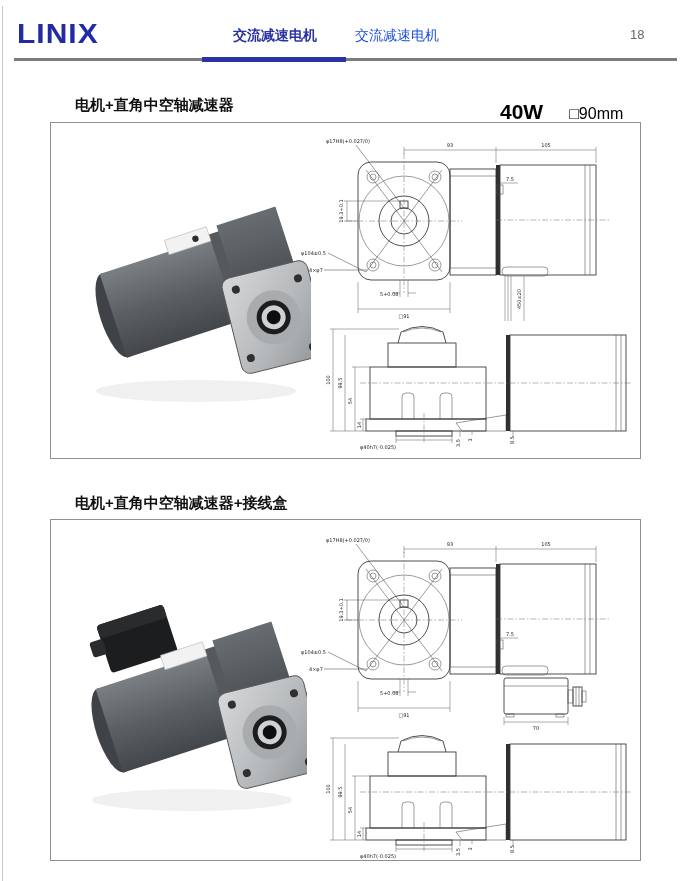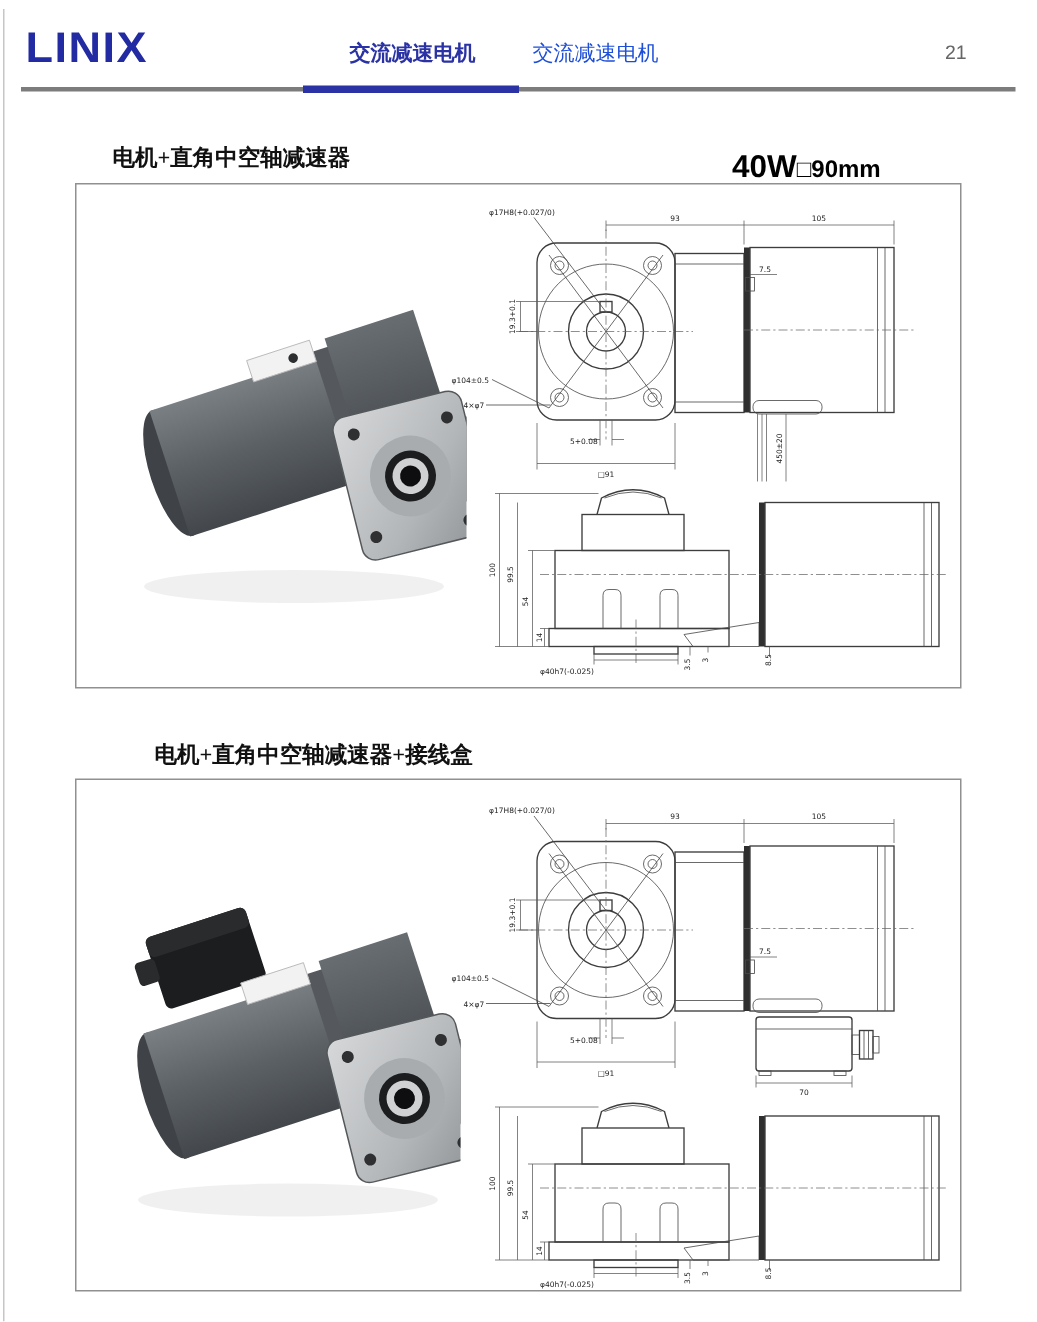--- a/index.html
+++ b/index.html
@@ -58,7 +58,7 @@
   <div class="brand">LINIX</div>
   <div class="tab tab-active">交流减速电机</div>
   <div class="tab tab-inactive">交流减速电机</div>
-  <div class="page-num">21</div>
+  <div class="page-num">18</div>
   <div class="rule"></div>
   <div class="rule-accent"></div>
   <div class="spec">

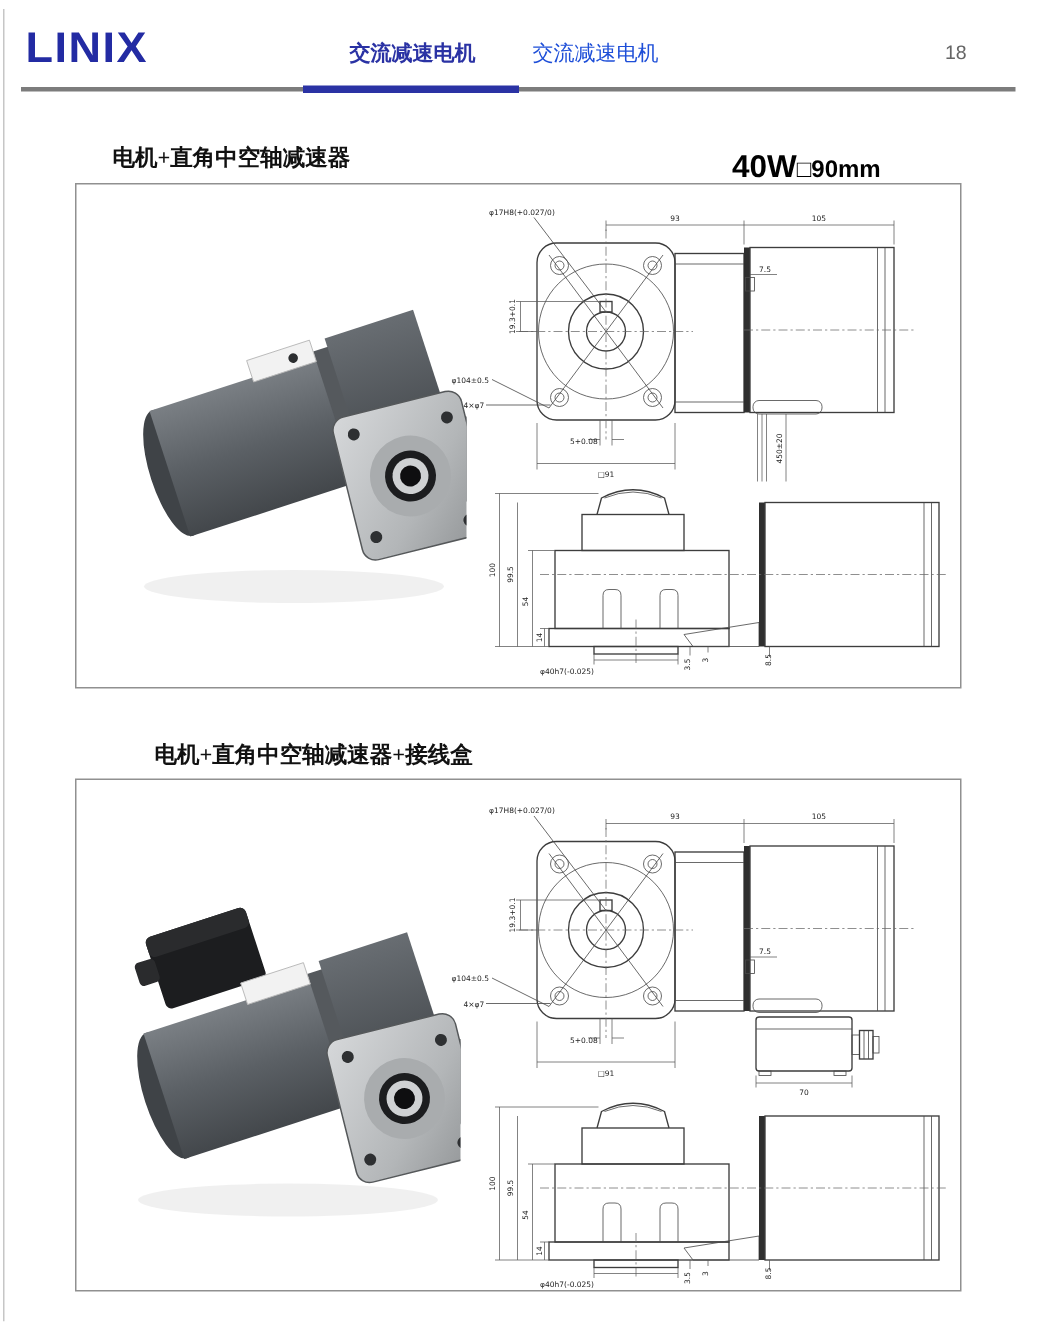--- a/index.html
+++ b/index.html
@@ -23,7 +23,7 @@
   .spec-power{font-size:21px;font-weight:bold;color:#000;}
   .spec-frame{font-size:16px;font-weight:700;color:#000;margin-top:44px;}
 
-  .section-title{position:absolute;left:75px;font-size:15px;font-weight:bold;color:#111;font-family:Liberation Serif, serif;}
+  .section-title{position:absolute;left:75px;font-size:15px;font-weight:bold;color:#111;}
   .title-1{top:96px;}
   .title-2{top:494px;margin-left:28px;}
 

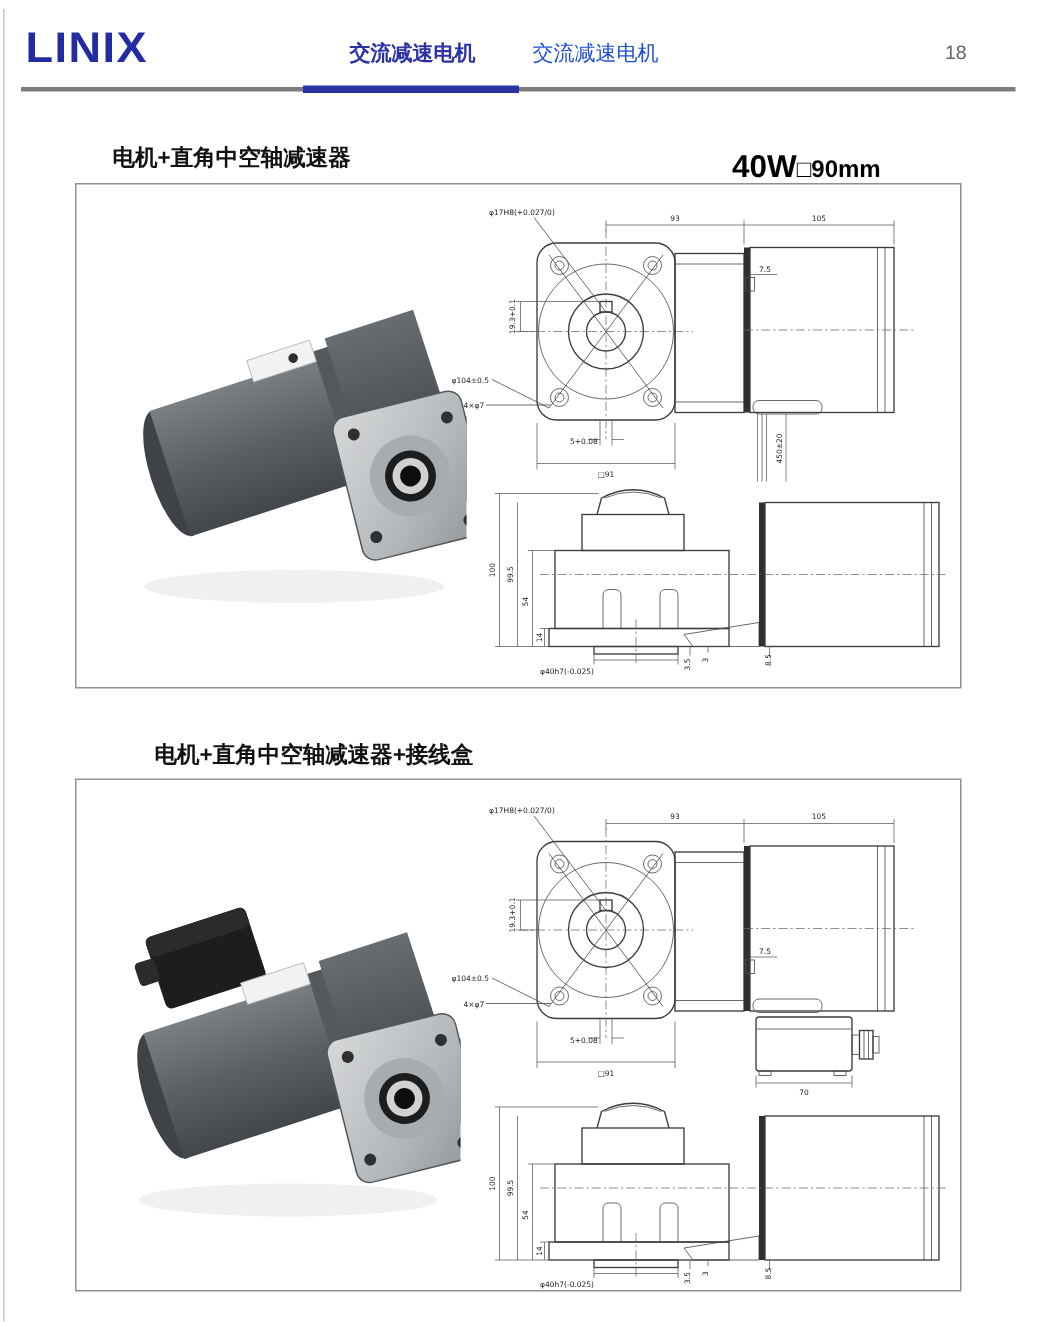--- a/index.html
+++ b/index.html
@@ -19,7 +19,7 @@
   .page-num{position:absolute;top:27px;left:630px;font-size:13px;color:#666;}
   .rule{position:absolute;left:14px;top:58px;width:663px;height:3px;background:#7c7c7c;}
   .rule-accent{position:absolute;left:202px;top:57px;width:144px;height:5px;background:#2a32a4;}
-  .spec{position:absolute;left:488px;top:61px;width:140px;display:flex;align-items:baseline;gap:0;}
+  .spec{position:absolute;left:500px;top:61px;width:140px;display:flex;align-items:baseline;gap:26px;}
   .spec-power{font-size:21px;font-weight:bold;color:#000;}
   .spec-frame{font-size:16px;font-weight:700;color:#000;margin-top:44px;}
 

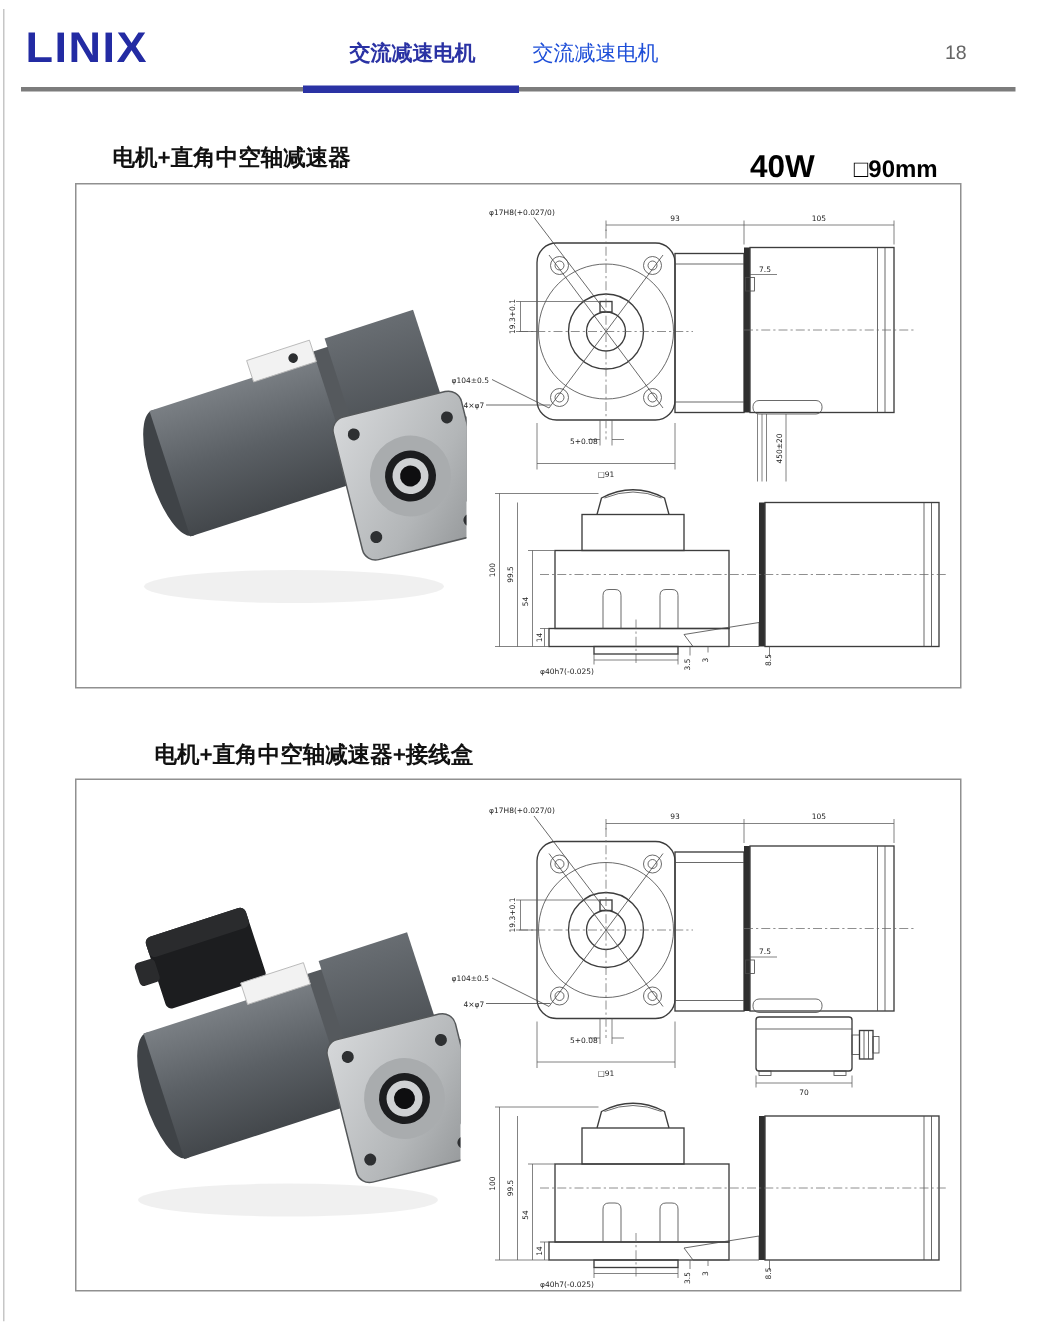--- a/index.html
+++ b/index.html
@@ -21,7 +21,7 @@
   .rule-accent{position:absolute;left:202px;top:57px;width:144px;height:5px;background:#2a32a4;}
   .spec{position:absolute;left:500px;top:61px;width:140px;display:flex;align-items:baseline;gap:26px;}
   .spec-power{font-size:21px;font-weight:bold;color:#000;}
-  .spec-frame{font-size:16px;font-weight:700;color:#000;margin-top:44px;}
+  .spec-frame{font-size:16px;font-weight:400;color:#000;margin-top:44px;}
 
   .section-title{position:absolute;left:75px;font-size:15px;font-weight:bold;color:#111;}
   .title-1{top:96px;}

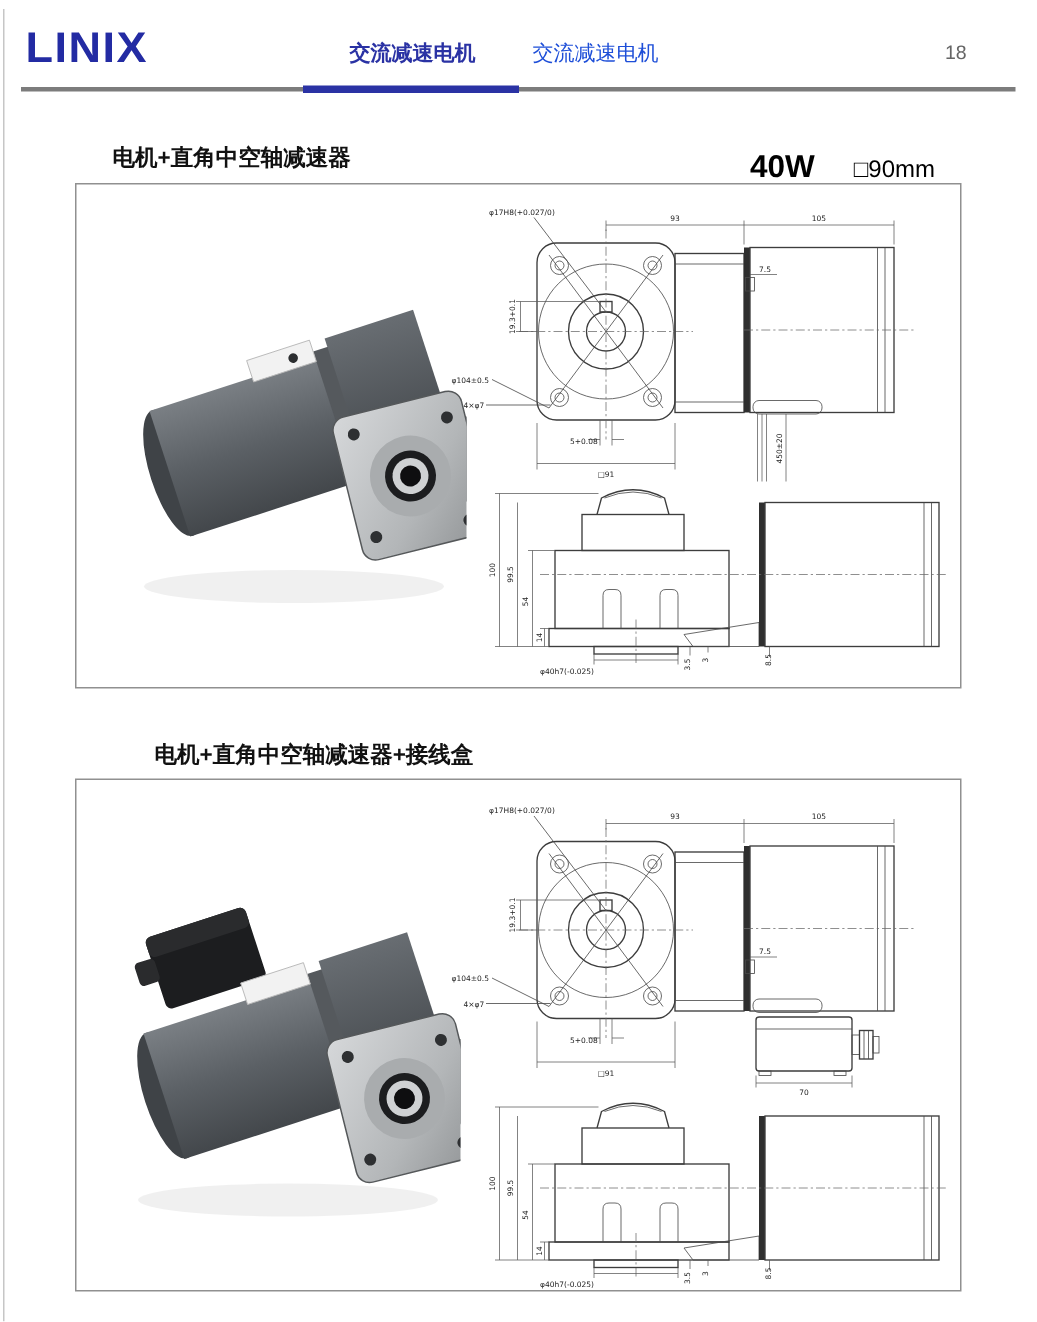--- a/index.html
+++ b/index.html
@@ -25,7 +25,7 @@
 
   .section-title{position:absolute;left:75px;font-size:15px;font-weight:bold;color:#111;}
   .title-1{top:96px;}
-  .title-2{top:494px;margin-left:28px;}
+  .title-2{top:494px;}
 
   .panel{position:absolute;left:50px;width:589px;background:#fff;border:1px solid #909090;}
   .panel-1{top:122px;height:335px;}

